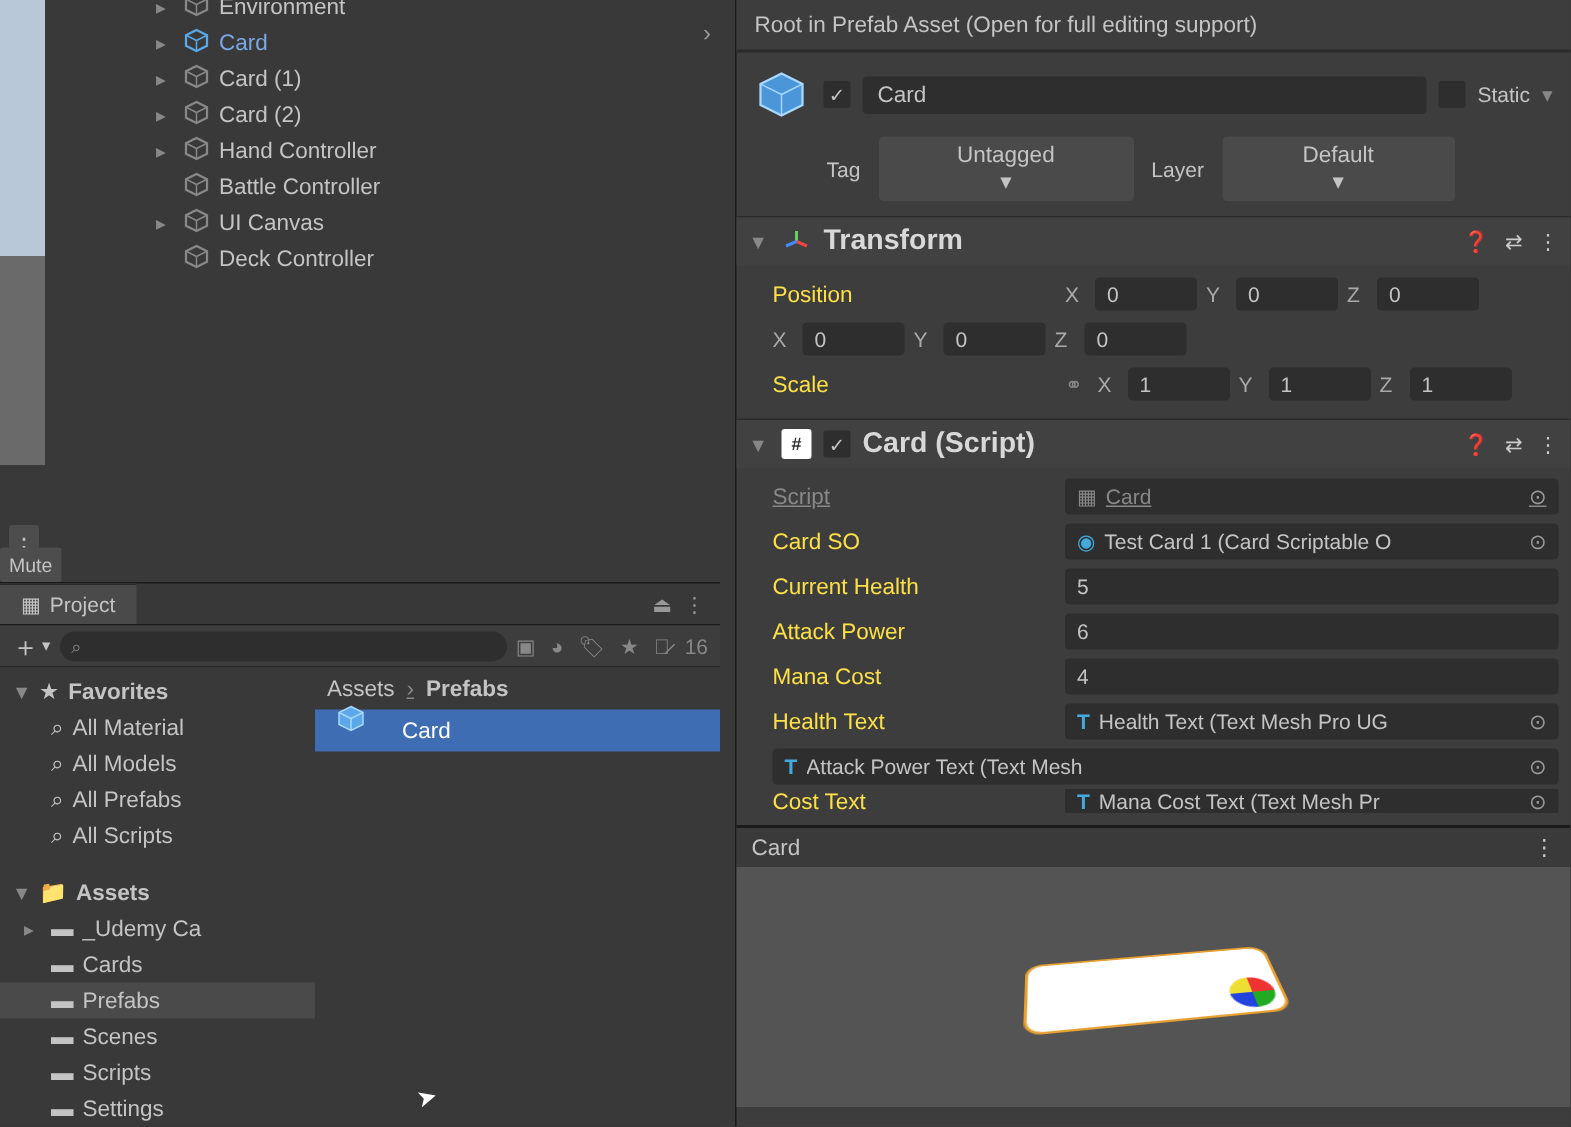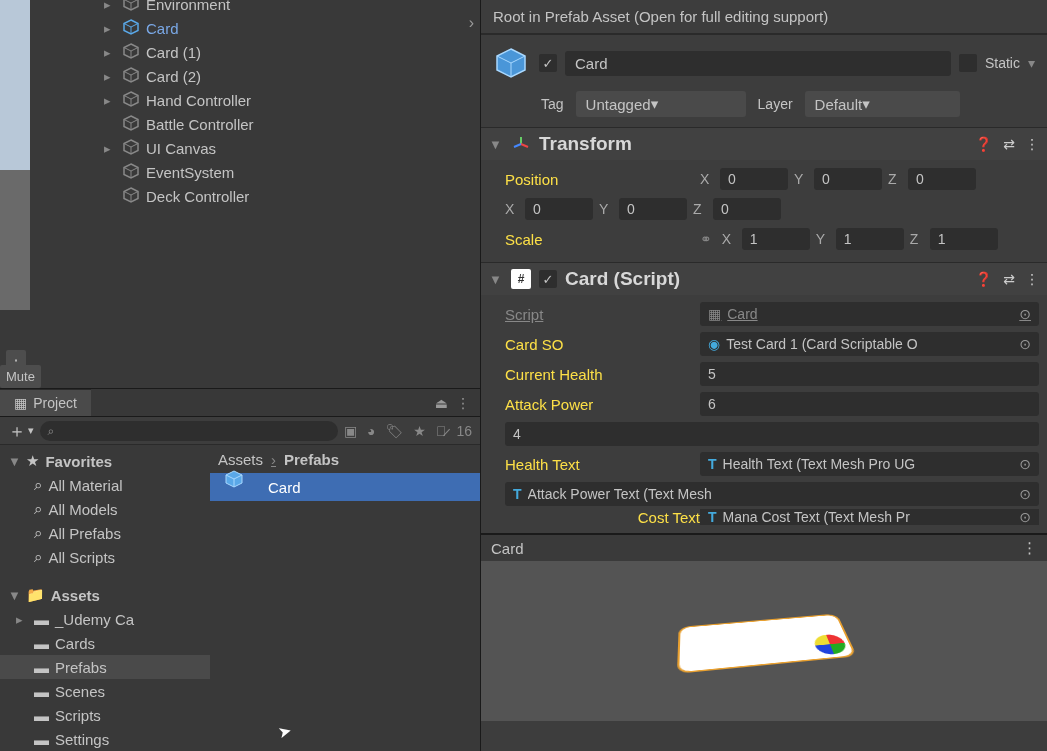--- a/index.html
+++ b/index.html
@@ -6,7 +6,7 @@
 body { background: #393939; color: #c4c4c4; font-size: 14px; width: 1047px; height: 751px; overflow: hidden; }
 .app { display: flex; width: 100%; height: 100%; }
 .left-col { width: 480px; display: flex; flex-direction: column; }
-.right-col { flex: 1; background: #3d3d3d; display: flex; flex-direction: column; border-left: 1px solid #1a1a1a; }
+.right-col { flex: 1; background: #3d3d3d; display: flex; flex-direction: column; border-left: 1px solid #1a1a1a; margin-left: 10px; }
 
 .scene-view { height: 390px; background: #393939; position: relative; }
 .scene-preview { position: absolute; left: 0; top: 0; width: 30px; height: 310px; background: linear-gradient(#b8c8d8 0%, #b8c8d8 55%, #6a6a6a 55%, #6a6a6a 100%); }

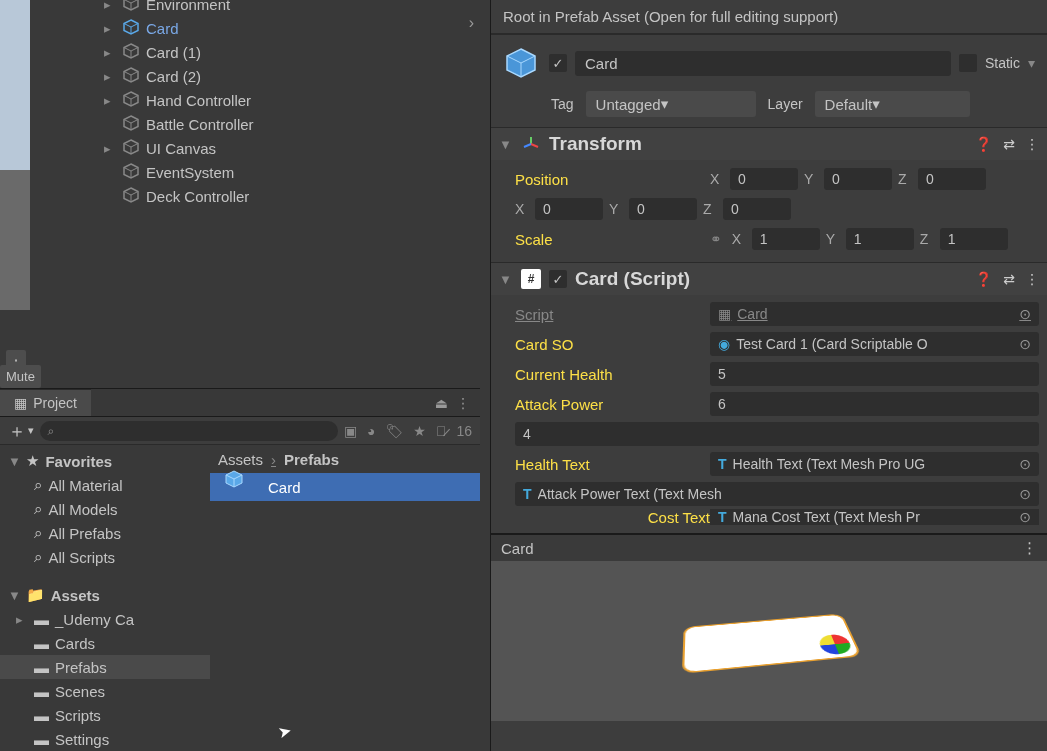--- a/index.html
+++ b/index.html
@@ -52,7 +52,7 @@
 .static-dd { color: #888; }
 
 .tag-layer-row { display: flex; gap: 12px; padding: 6px 12px 10px 60px; align-items: center; }
-.tag-layer-row .dd { background: #4a4a4a; padding: 4px 10px; border-radius: 3px; display: flex; align-items: center; justify-content: flex-start; color: #c4c4c4; font-size: 15px; }
+.tag-layer-row .dd { background: #4a4a4a; padding: 4px 10px; border-radius: 3px; display: flex; align-items: center; justify-content: center; color: #c4c4c4; font-size: 15px; flex-direction: column; }
 .tag-dd { width: 170px; }
 .layer-dd { width: 155px; }
 

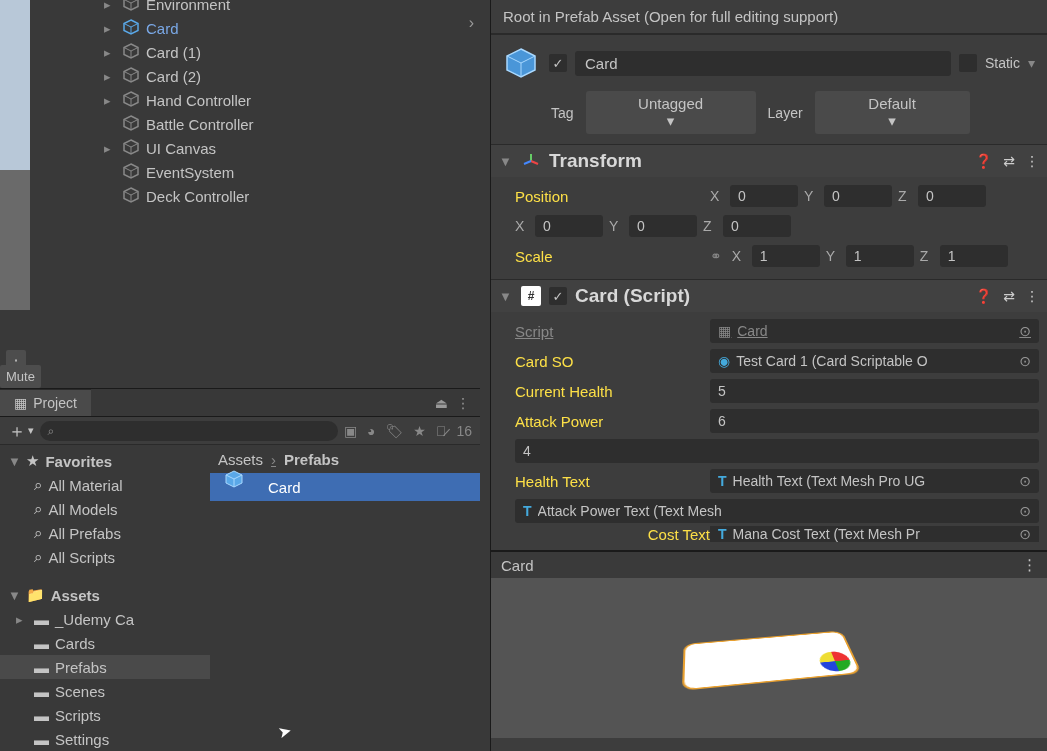--- a/index.html
+++ b/index.html
@@ -165,16 +165,6 @@
               <line x1="9" y1="9" x2="9" y2="16" stroke="#888"></line>
             </svg>
             <span class="h-label">UI Canvas</span>
-          </div>
-          <div class="h-item">
-            <span class="h-arrow"></span>
-            <svg class="h-cube" width="18" height="18">
-              <polygon points="9,2 16,5.5 16,12.5 9,16 2,12.5 2,5.5" fill="none" stroke="#888" stroke-width="1.5"></polygon>
-              <line x1="2" y1="5.5" x2="9" y2="9" stroke="#888"></line>
-              <line x1="16" y1="5.5" x2="9" y2="9" stroke="#888"></line>
-              <line x1="9" y1="9" x2="9" y2="16" stroke="#888"></line>
-            </svg>
-            <span class="h-label">EventSystem</span>
           </div>
           <div class="h-item">
             <span class="h-arrow"></span>

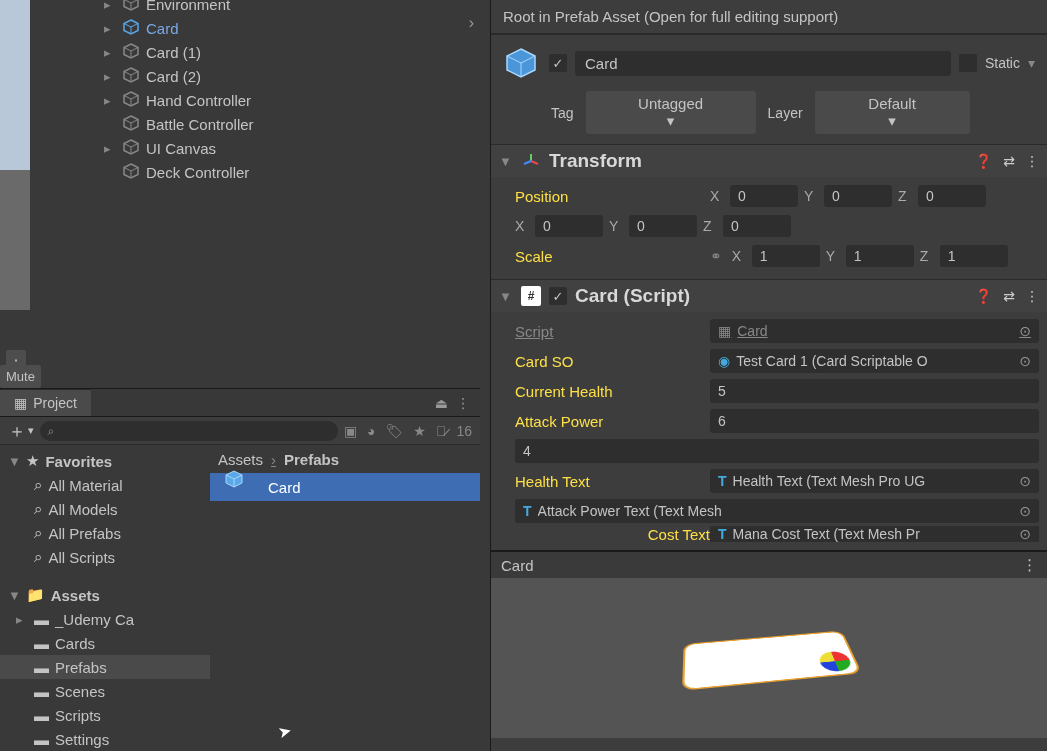--- a/index.html
+++ b/index.html
@@ -415,6 +415,7 @@
             <div class="num-field">6</div>
           </div>
           <div class="prop-row">
+            <span class="prop-label ">Mana Cost</span>
             <div class="num-field">4</div>
           </div>
           <div class="prop-row">

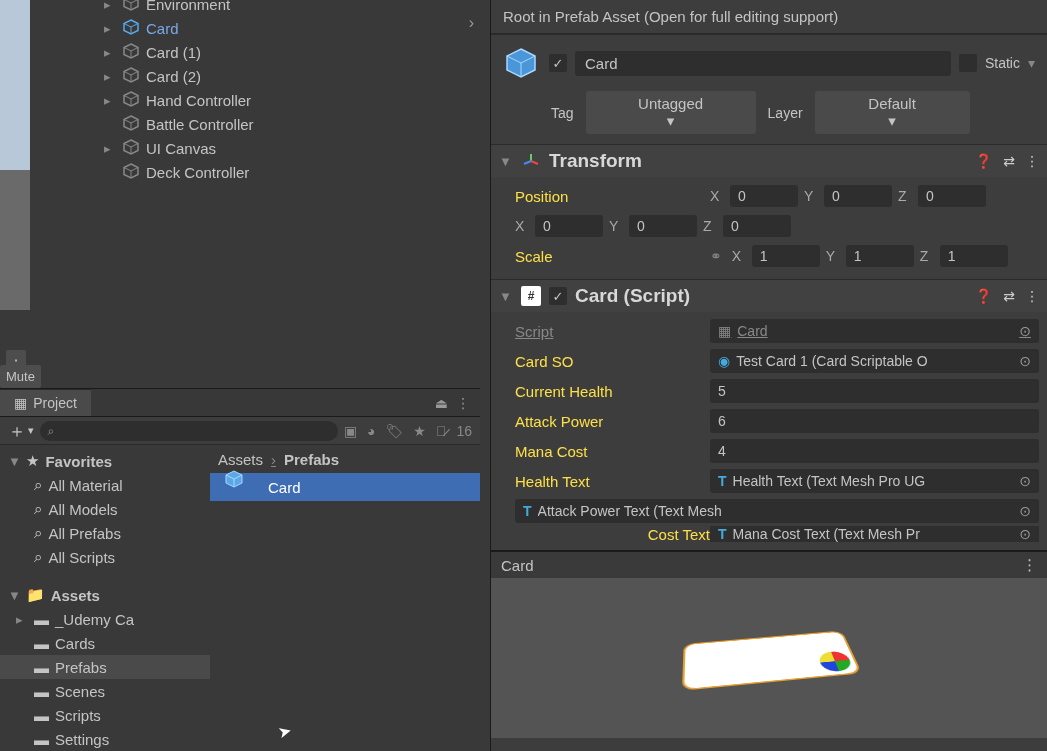--- a/index.html
+++ b/index.html
@@ -83,7 +83,7 @@
 
 .cursor { position: absolute; left: 278px; top: 722px; color: #fff; font-size: 16px; transform: rotate(-15deg); }
 .dim { color: #888; text-decoration: underline; }
-.scroll-cut { height: 16px; overflow: hidden; text-align: right; }
+.scroll-cut { height: 16px; overflow: hidden; }
 </style>
 </head>
 <body>

